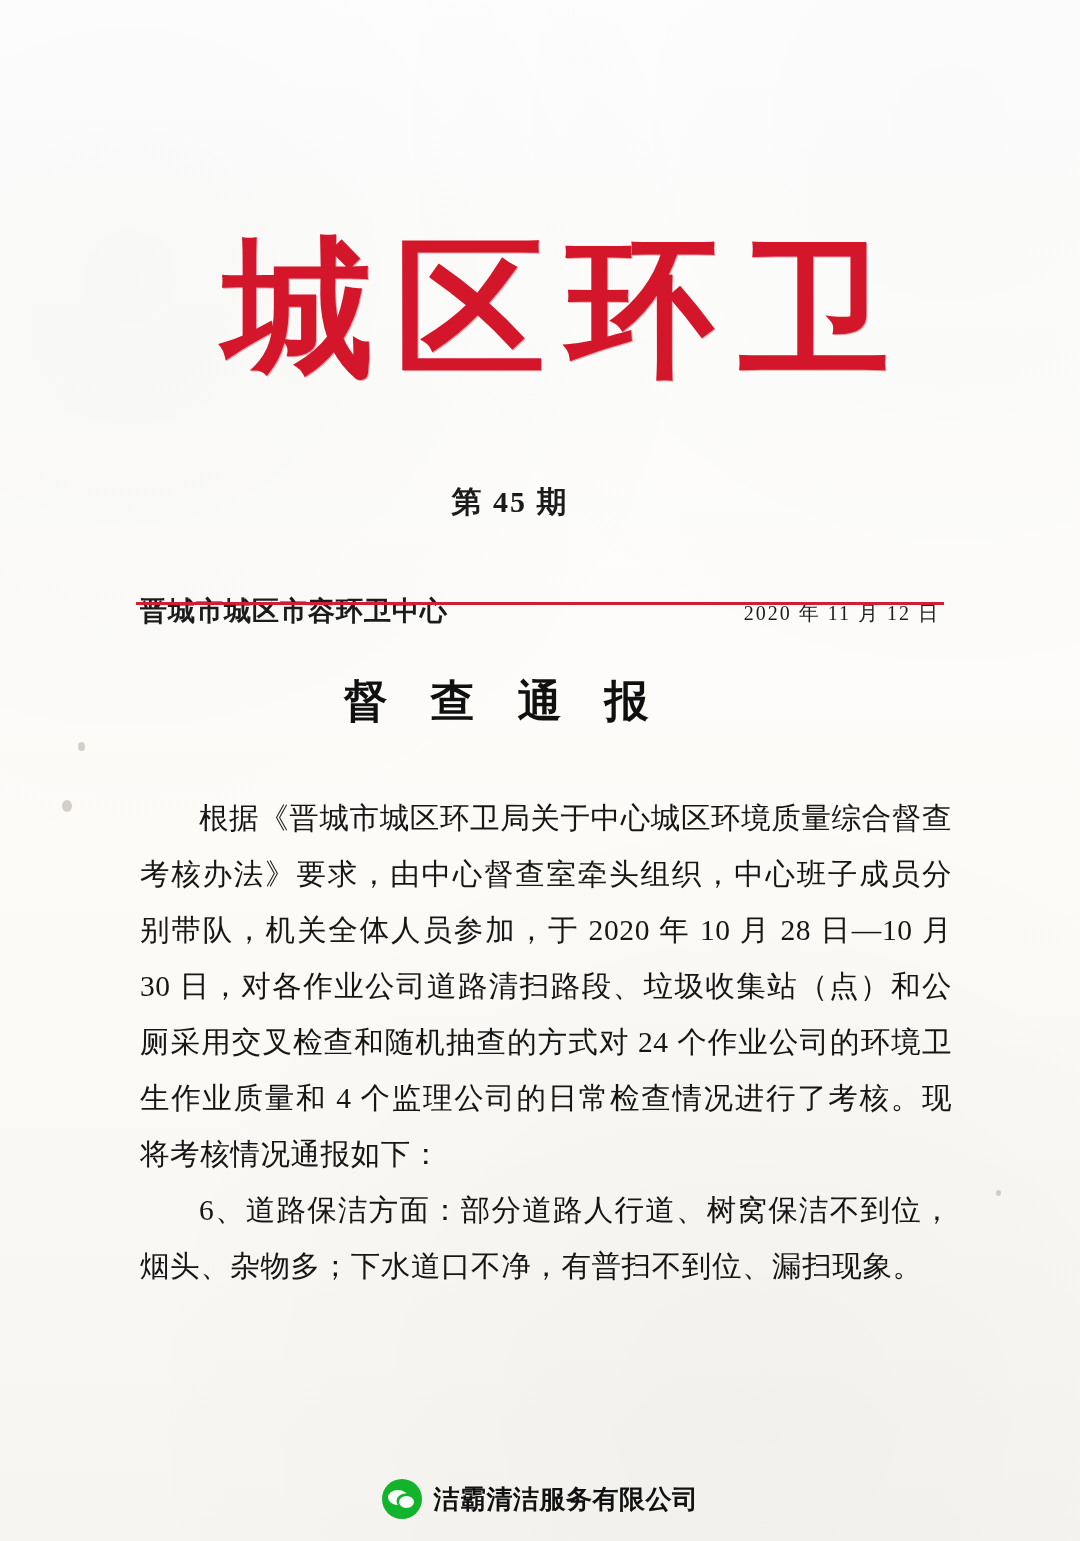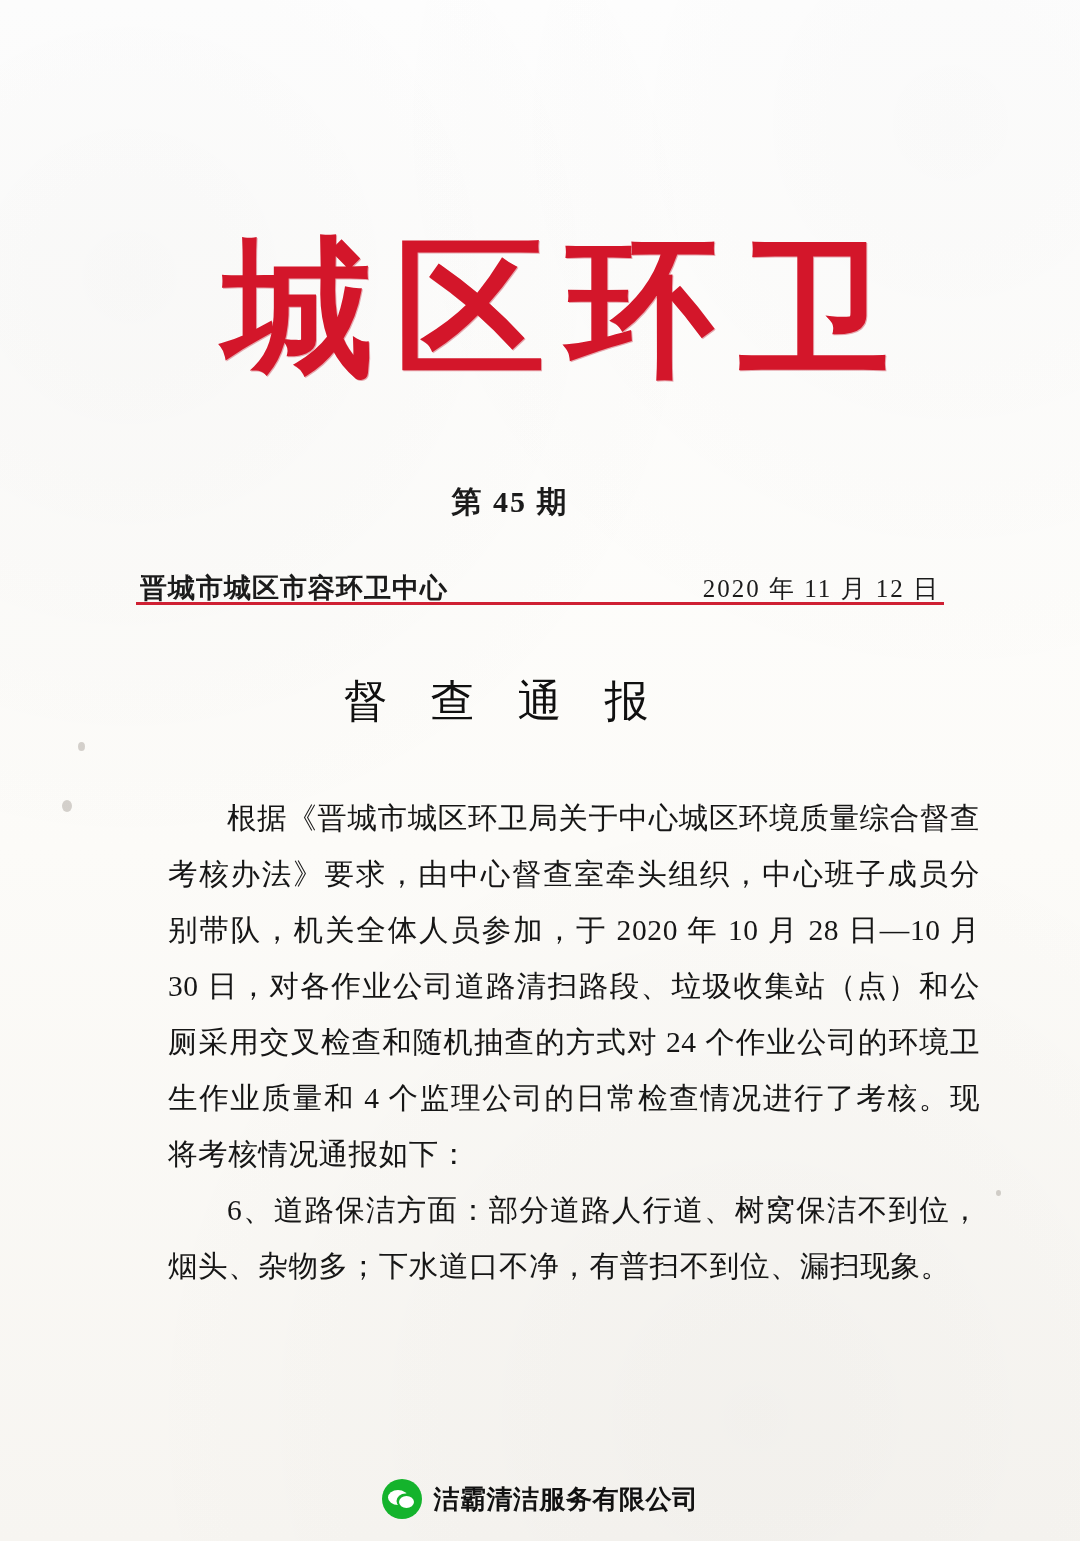--- a/index.html
+++ b/index.html
@@ -66,7 +66,7 @@
 
   .meta-row {
     position: absolute;
-    top: 528px;
+    top: 556px;
     left: 140px;
     width: 800px;
     display: flex;

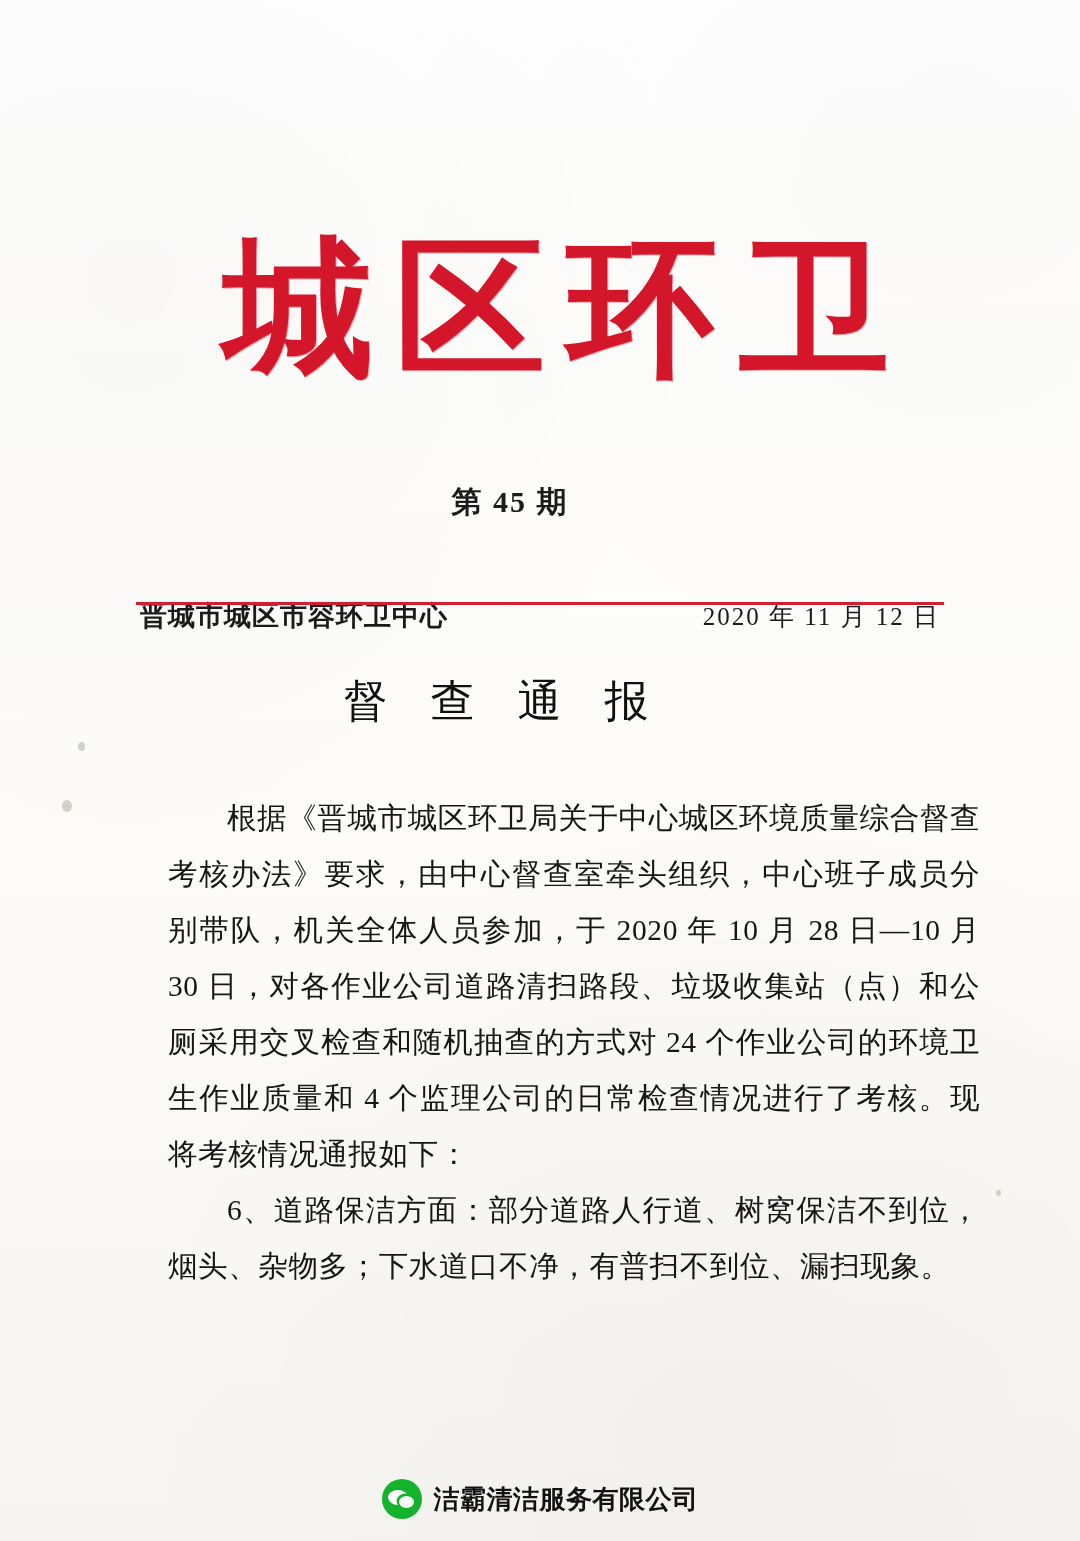--- a/index.html
+++ b/index.html
@@ -78,7 +78,7 @@
   }
   .meta-date {
     font-weight: 400;
-    font-size: 25px;
+    font-size: 20px;
     letter-spacing: 2px;
     margin-top: 44px;
   }

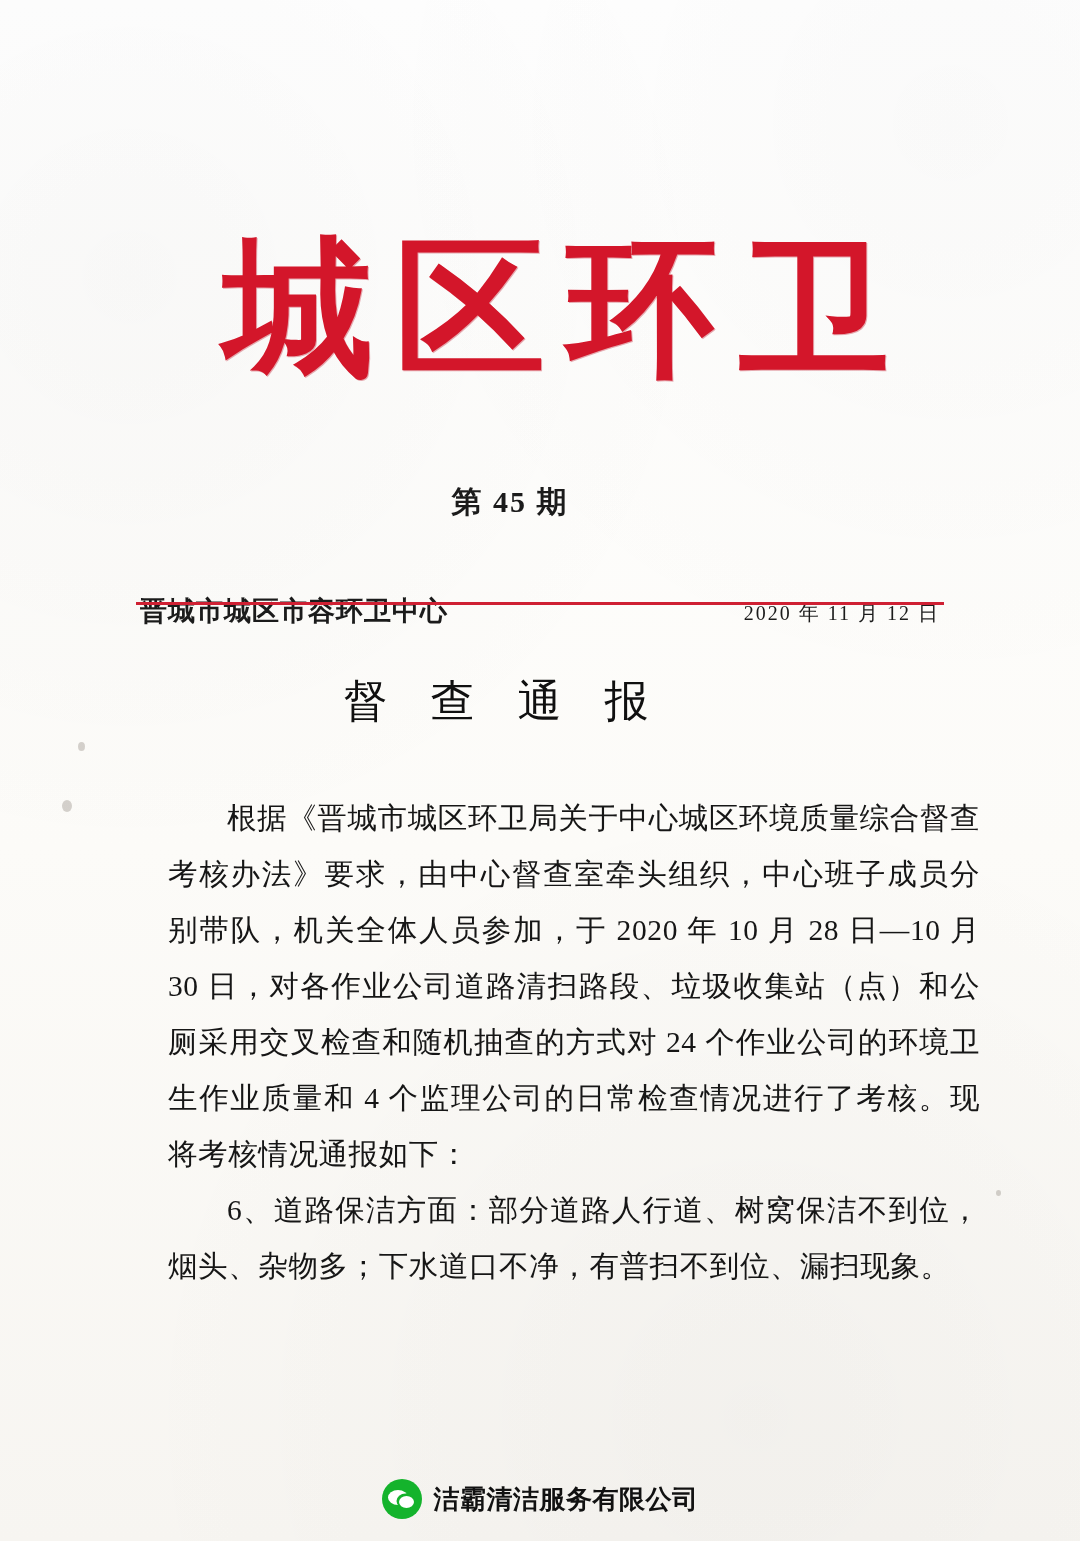--- a/index.html
+++ b/index.html
@@ -99,7 +99,7 @@
     width: 992px;
     text-align: center;
     font-size: 44px;
-    font-weight: 400;
+    font-weight: 700;
     letter-spacing: 16px;
     text-indent: 16px;
     color: #101010;

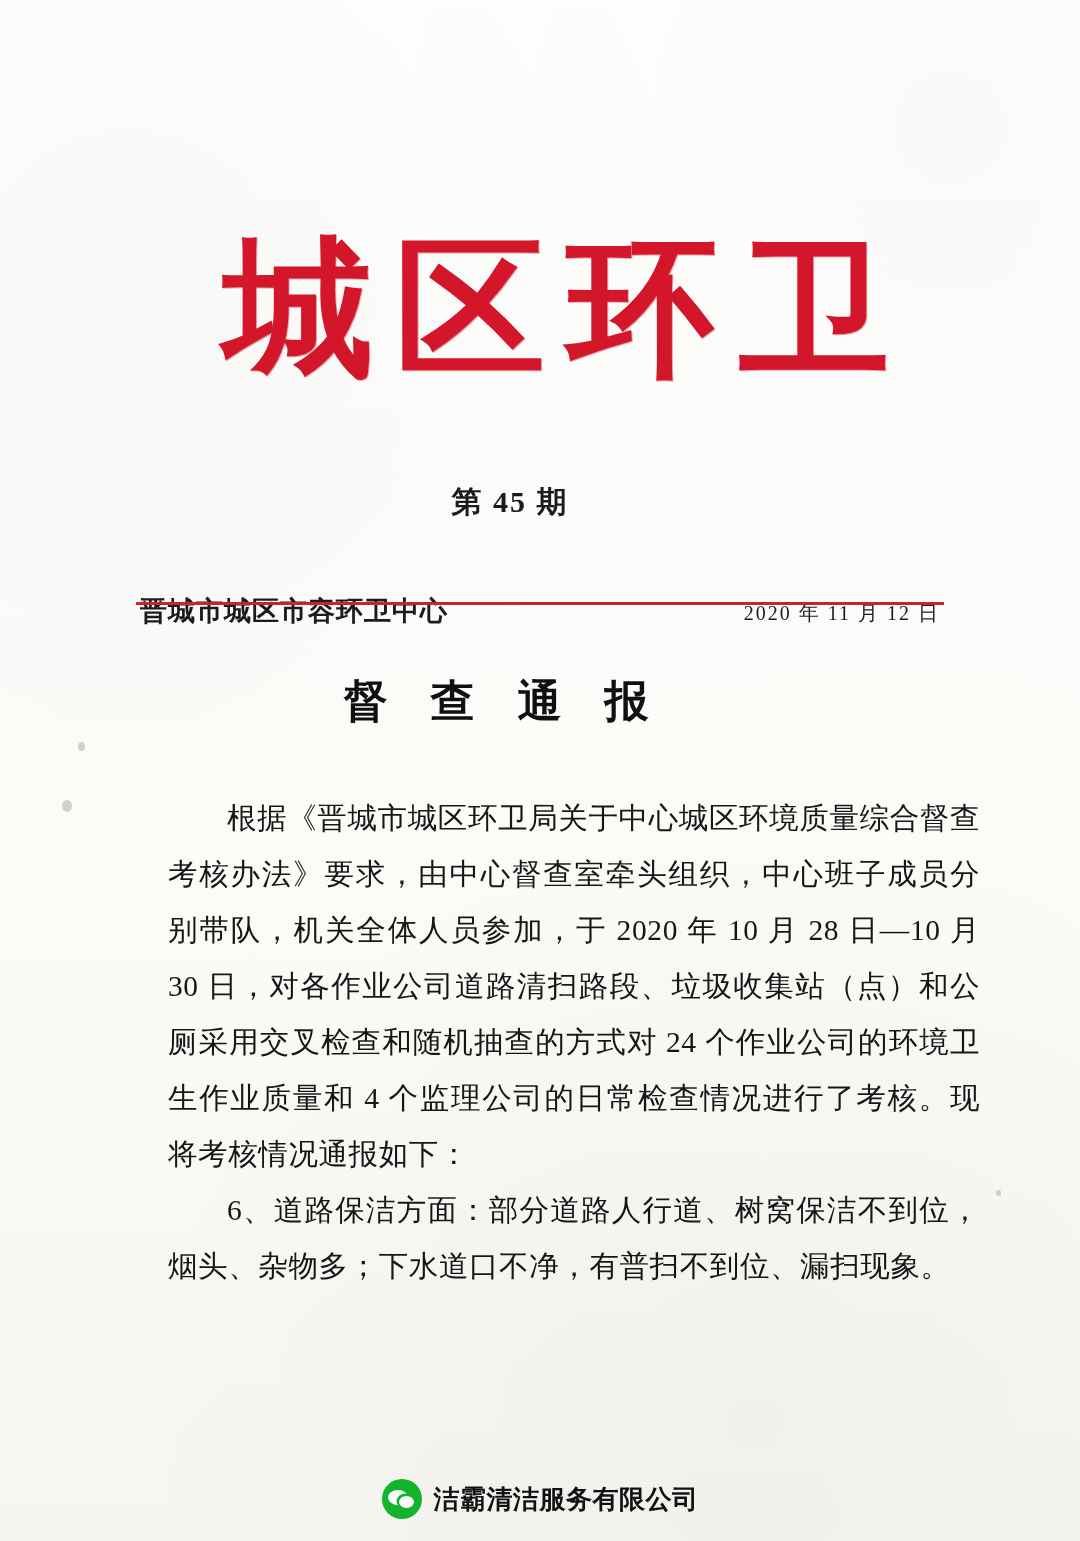--- a/index.html
+++ b/index.html
@@ -115,7 +115,6 @@
     letter-spacing: 0.6px;
     text-align: justify;
     color: #161616;
-    margin-left: 28px;
   }
   .body-text p {
     margin: 0;

